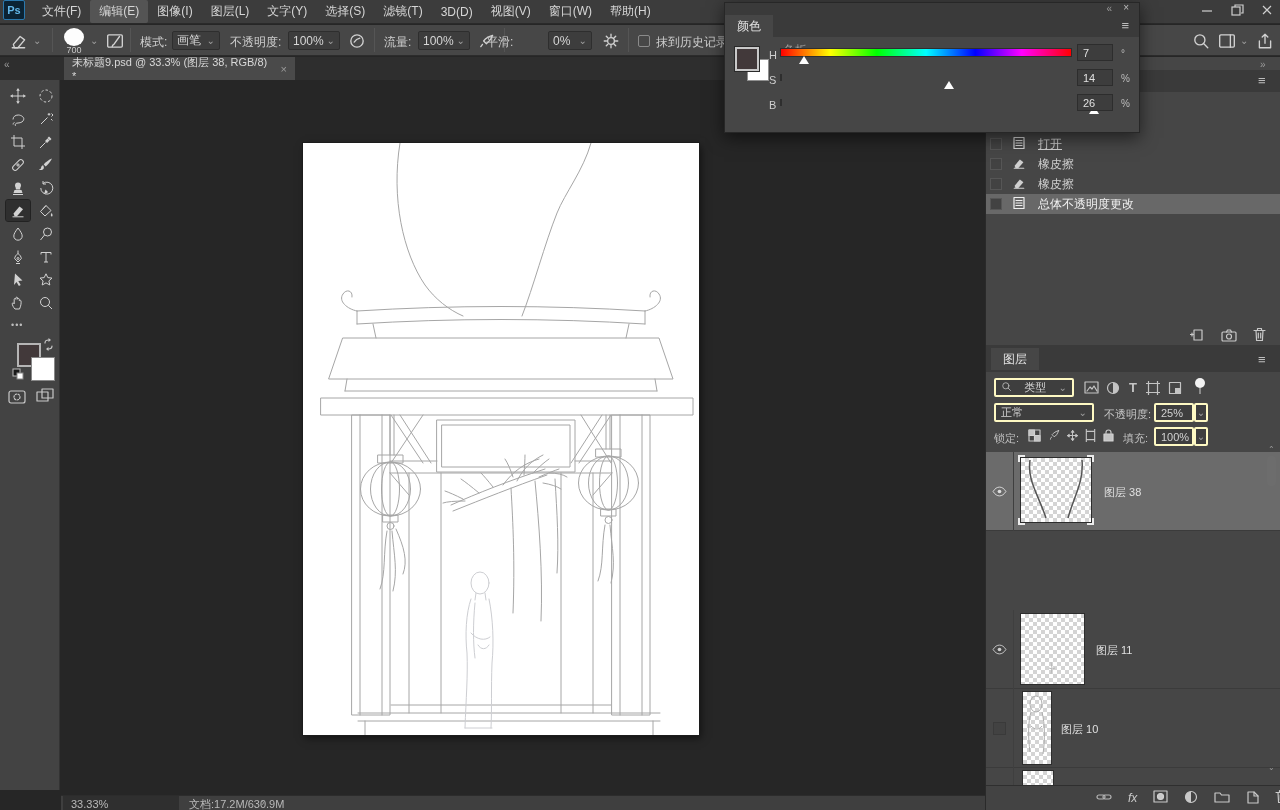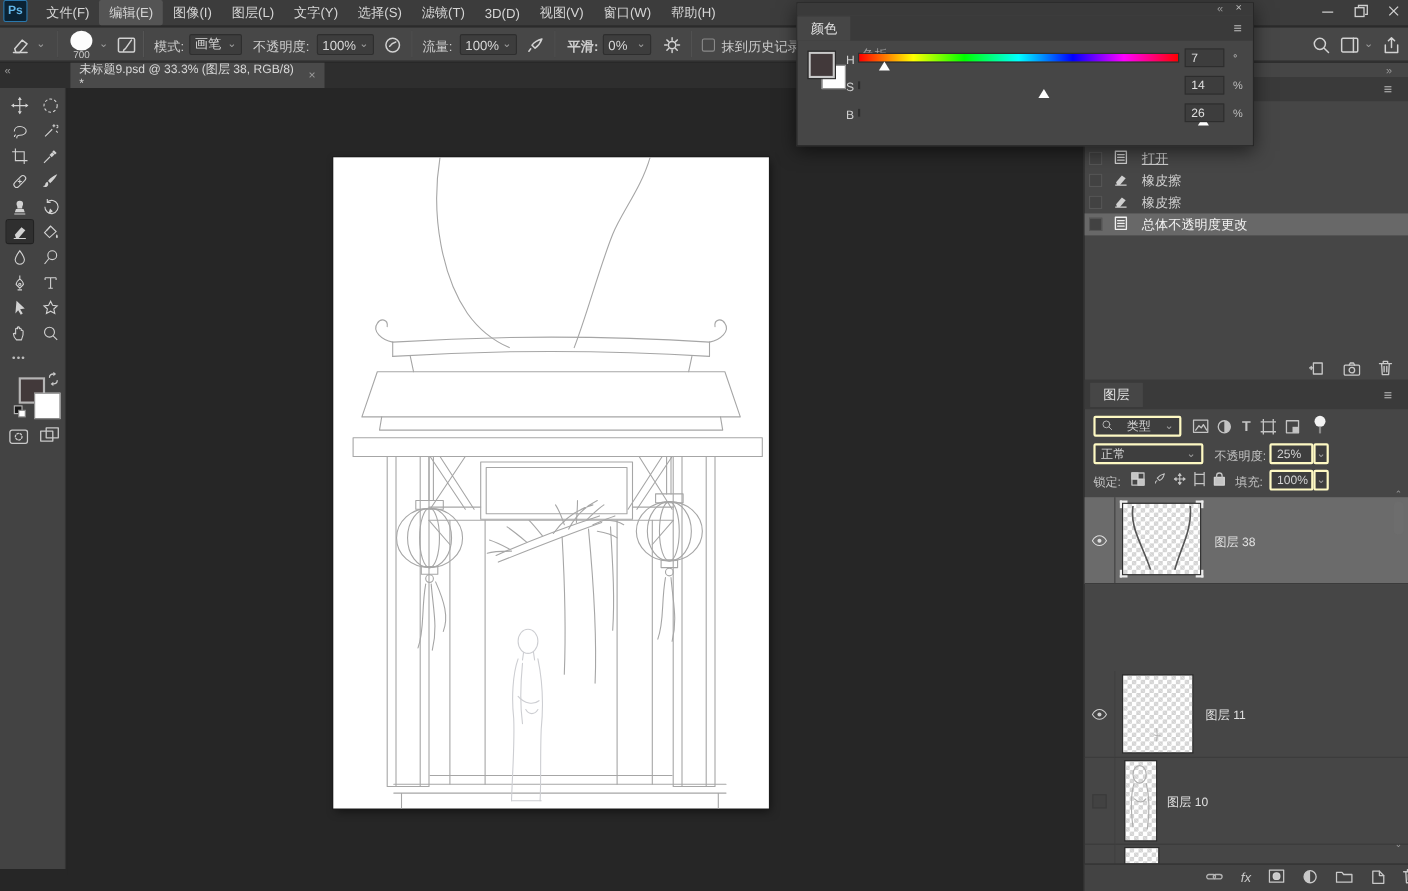--- a/index.html
+++ b/index.html
@@ -164,7 +164,7 @@
         </svg>
     </span>
     <div class="sep" style="left:504px;"></div>
-    <span class="obtext" style="left:516px;font-weight:bold;">平滑:</span>
+    <span class="obtext" style="left:486px;">平滑:</span>
     <div class="obbox" style="left:548px;width:44px;justify-content:space-between;">
       <span>0%</span>
         <span class="chev">⌄</span>

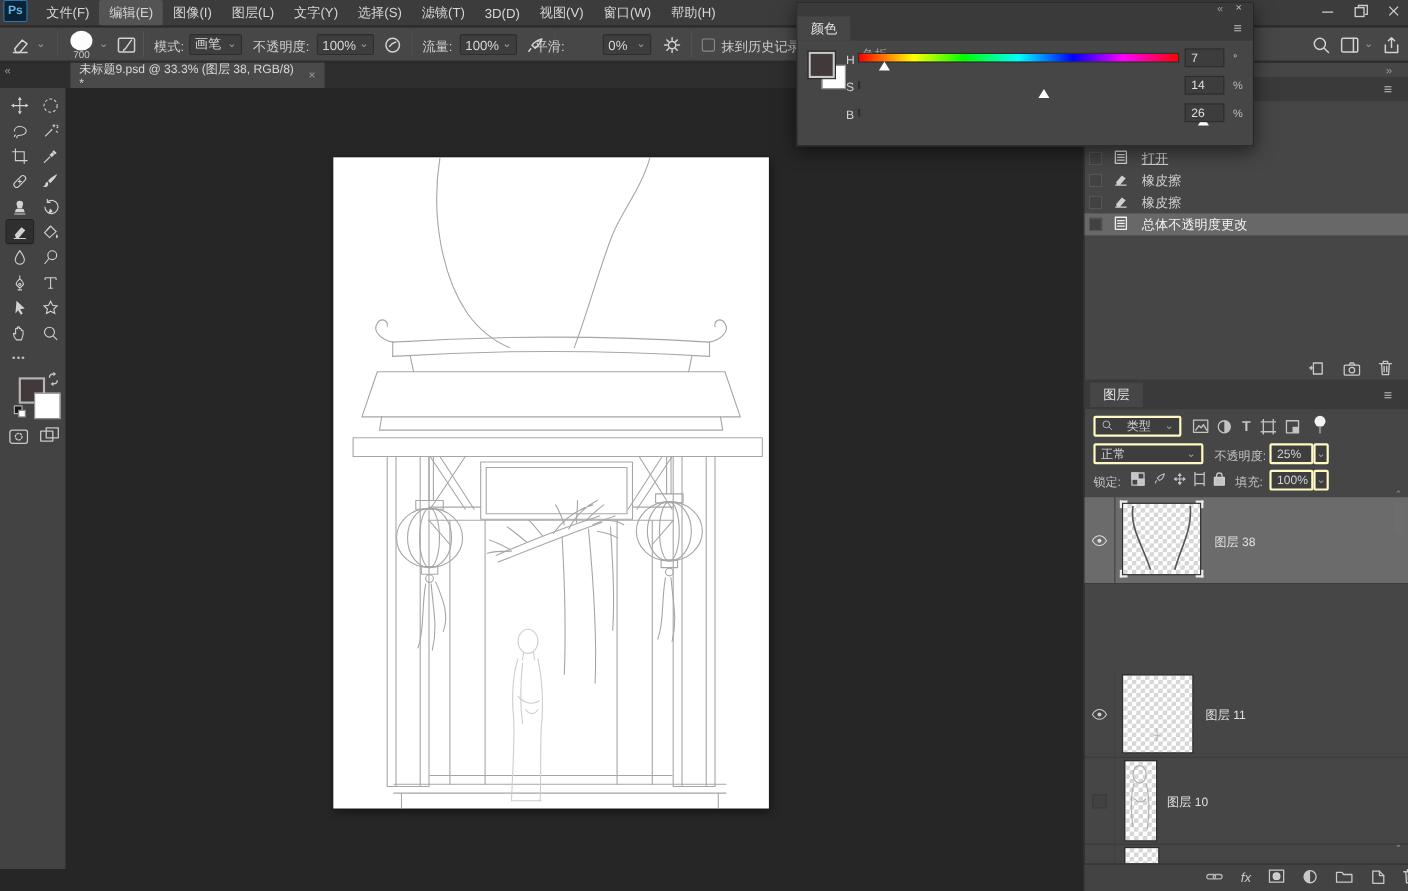--- a/index.html
+++ b/index.html
@@ -434,6 +434,13 @@
     </div>
   </div>
 
+  <div class="abs statusbar">
+    <div class="zoomfield">
+        <span>33.33%</span>
+      </div>
+    <span class="abs" style="left:128px;top:1px;">文档:17.2M/630.9M</span>
+    <span class="abs" style="left:200px;top:0px;color:#9a9a9a;">›</span>
+  </div>
 
   <div class="abs dock">
 

